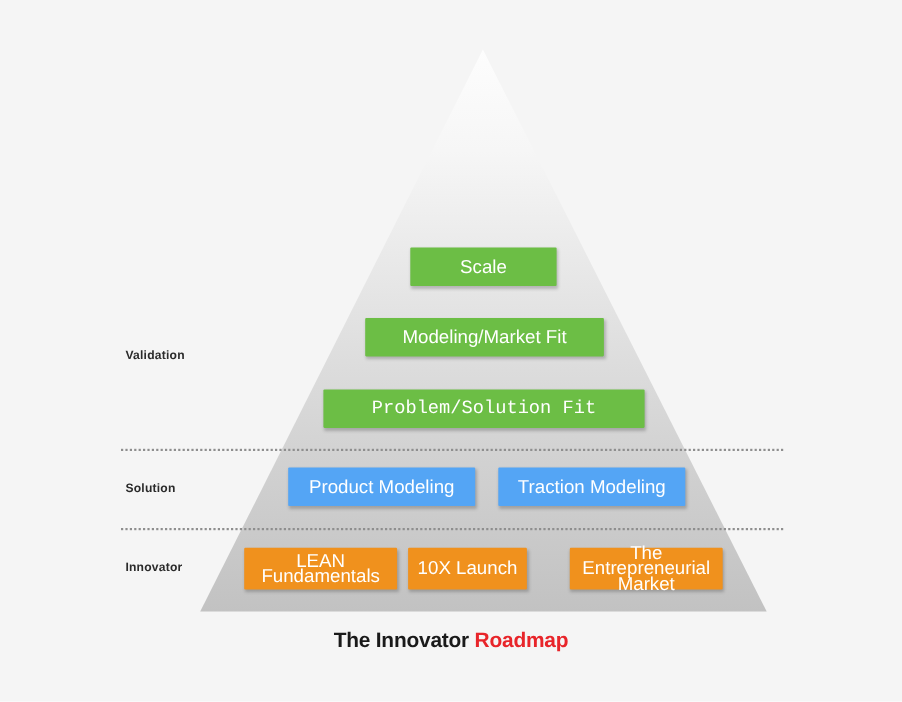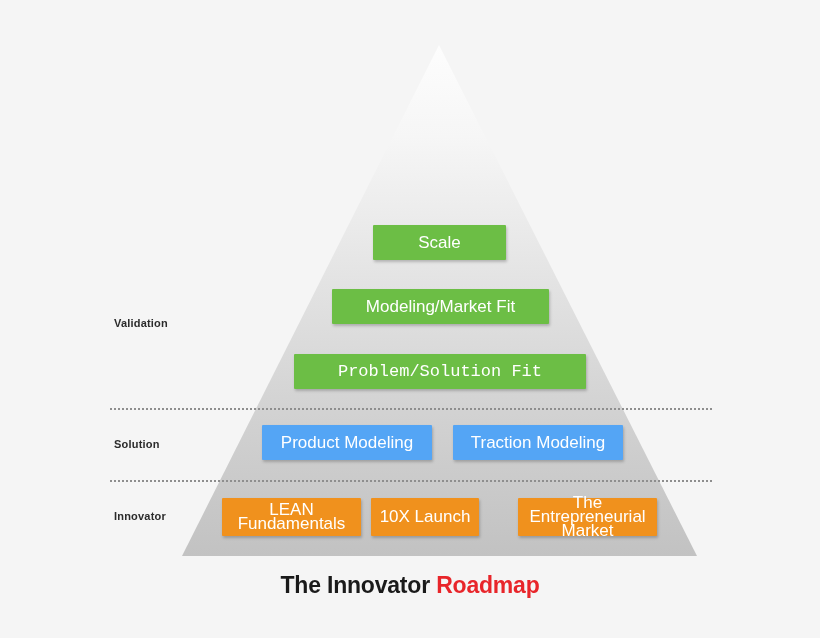--- a/index.html
+++ b/index.html
@@ -87,7 +87,7 @@
     top: 572px;
     width: 820px;
     text-align: center;
-    font-size: 23px;
+    font-size: 19px;
     font-weight: bold;
     letter-spacing: -0.2px;
   }

